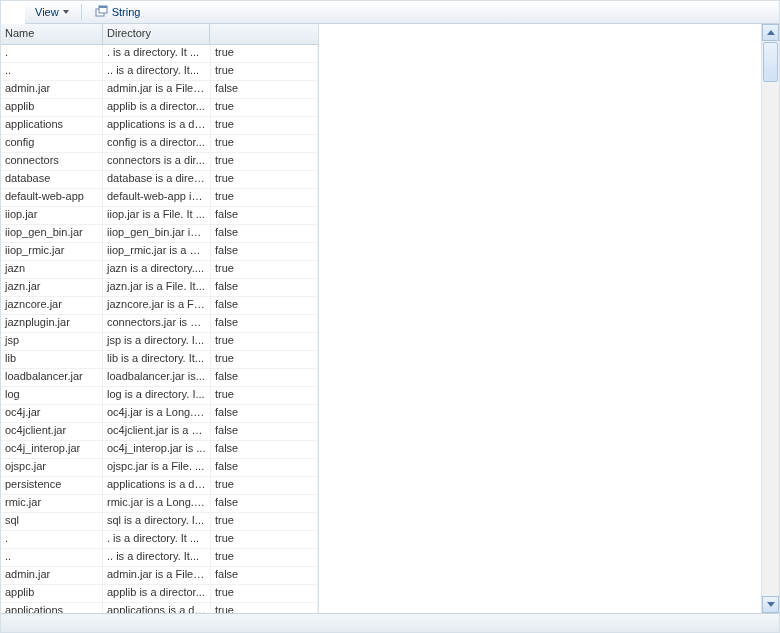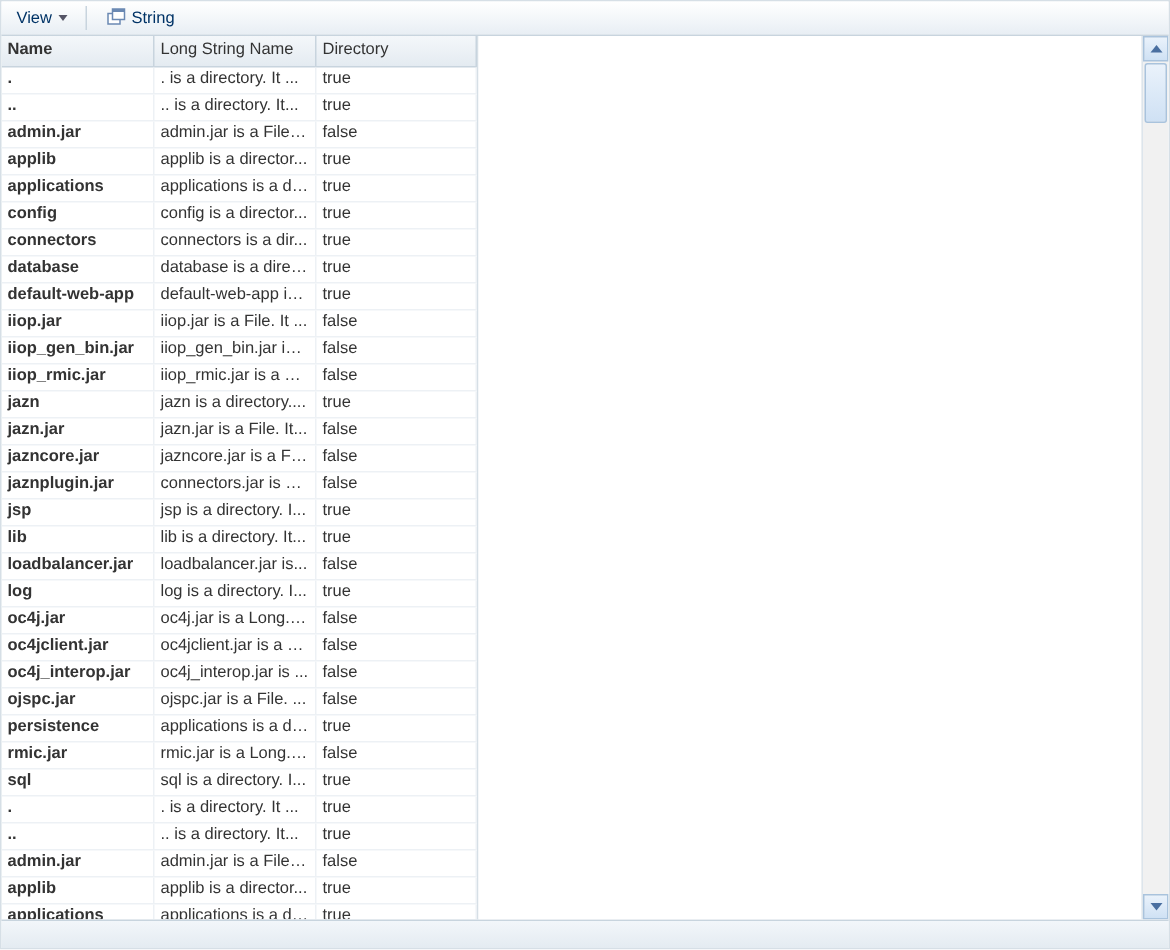--- a/index.html
+++ b/index.html
@@ -27,6 +27,7 @@
   align-items: center;
   padding: 0 4px;
   gap: 6px;
+  margin-left: 24px;
 }
 .view-btn {
   display: flex;

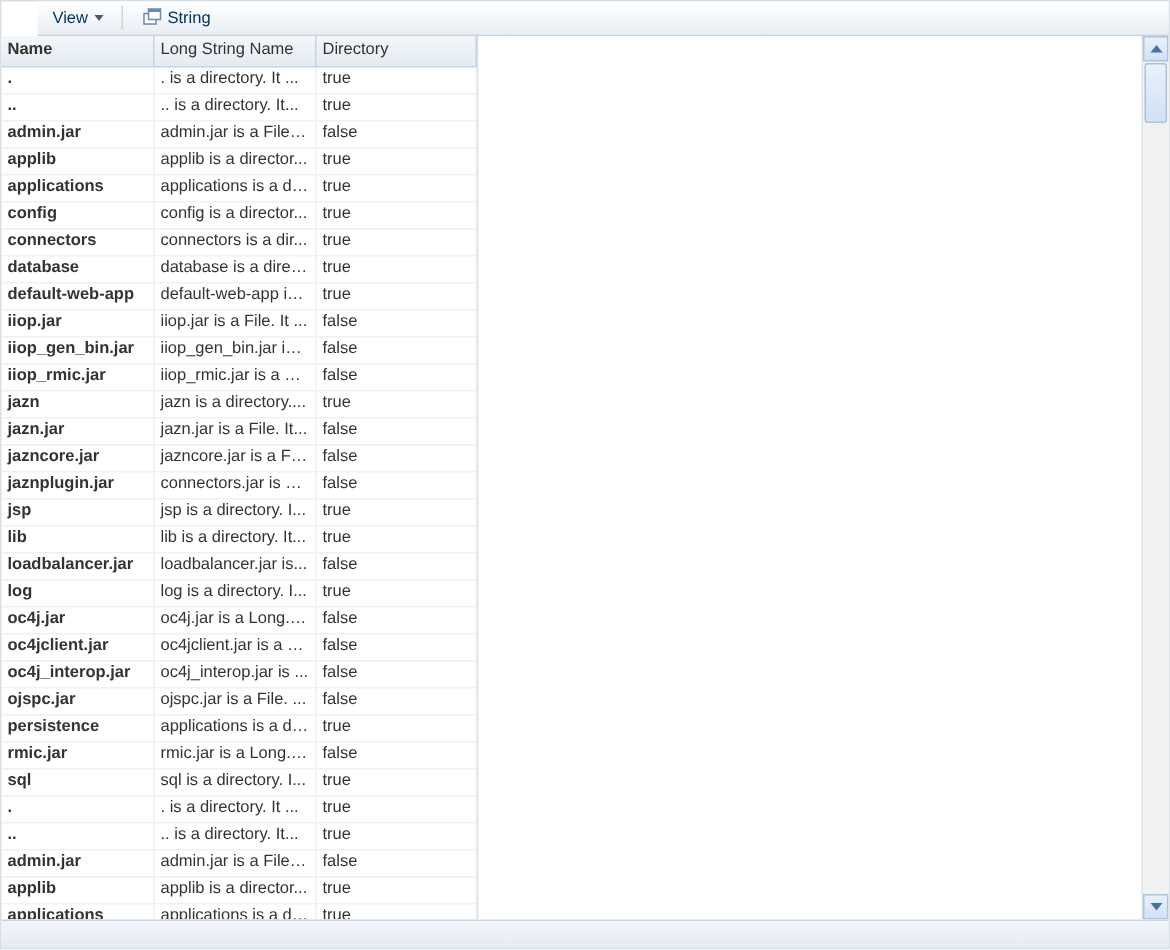--- a/index.html
+++ b/index.html
@@ -86,7 +86,7 @@
   white-space: nowrap;
   overflow: hidden;
 }
-.col-name { width: 102px; font-weight: bold; }
+.col-name { width: 102px; }
 .col-long { width: 108px; }
 .col-dir  { width: 107px; }
 .tbody {

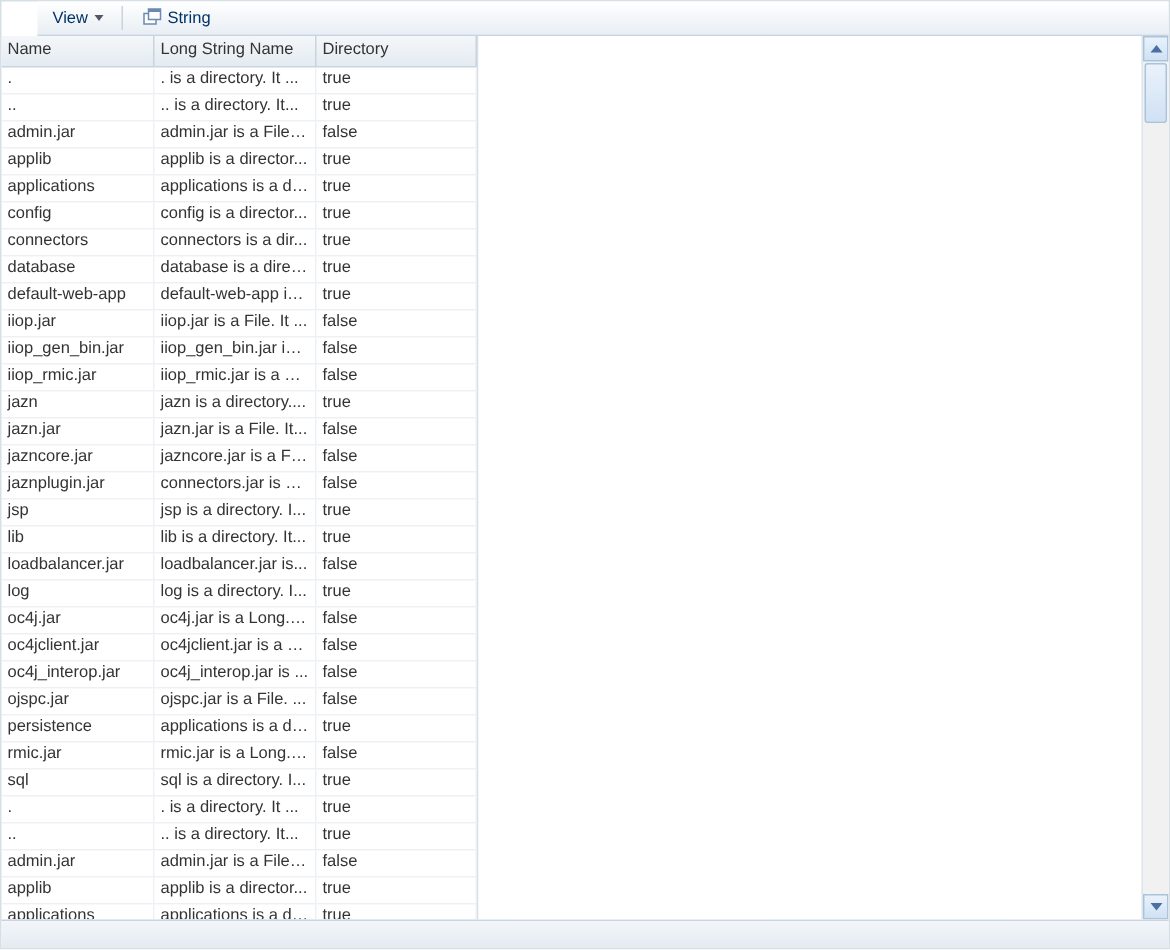--- a/index.html
+++ b/index.html
@@ -184,7 +184,6 @@
     <div class="table-wrap">
       <div class="thead">
         <div class="th col-name">Name</div>
-        <div class="th col-long">Long String Name</div>
         <div class="th col-dir">Directory</div>
       </div>
       <div class="tbody" id="tbody">

